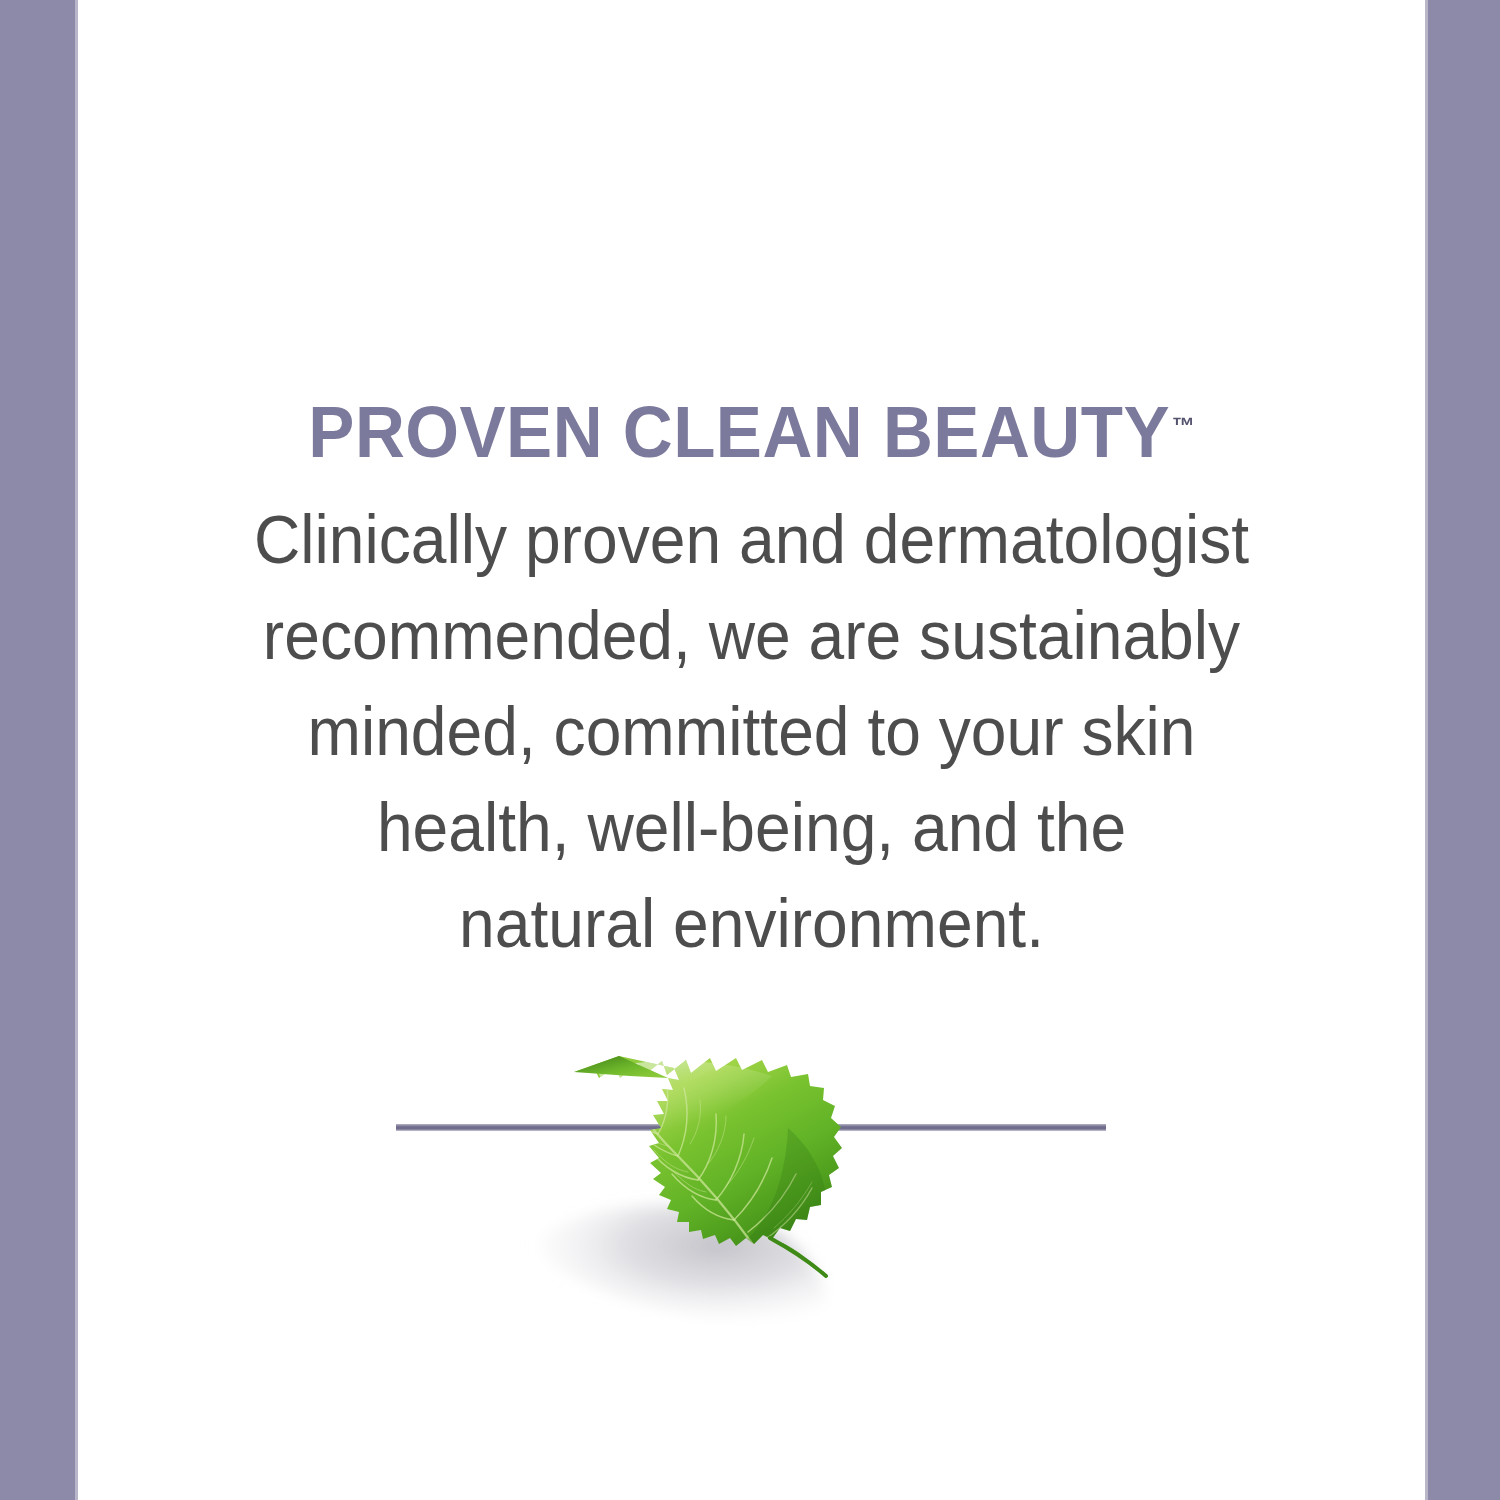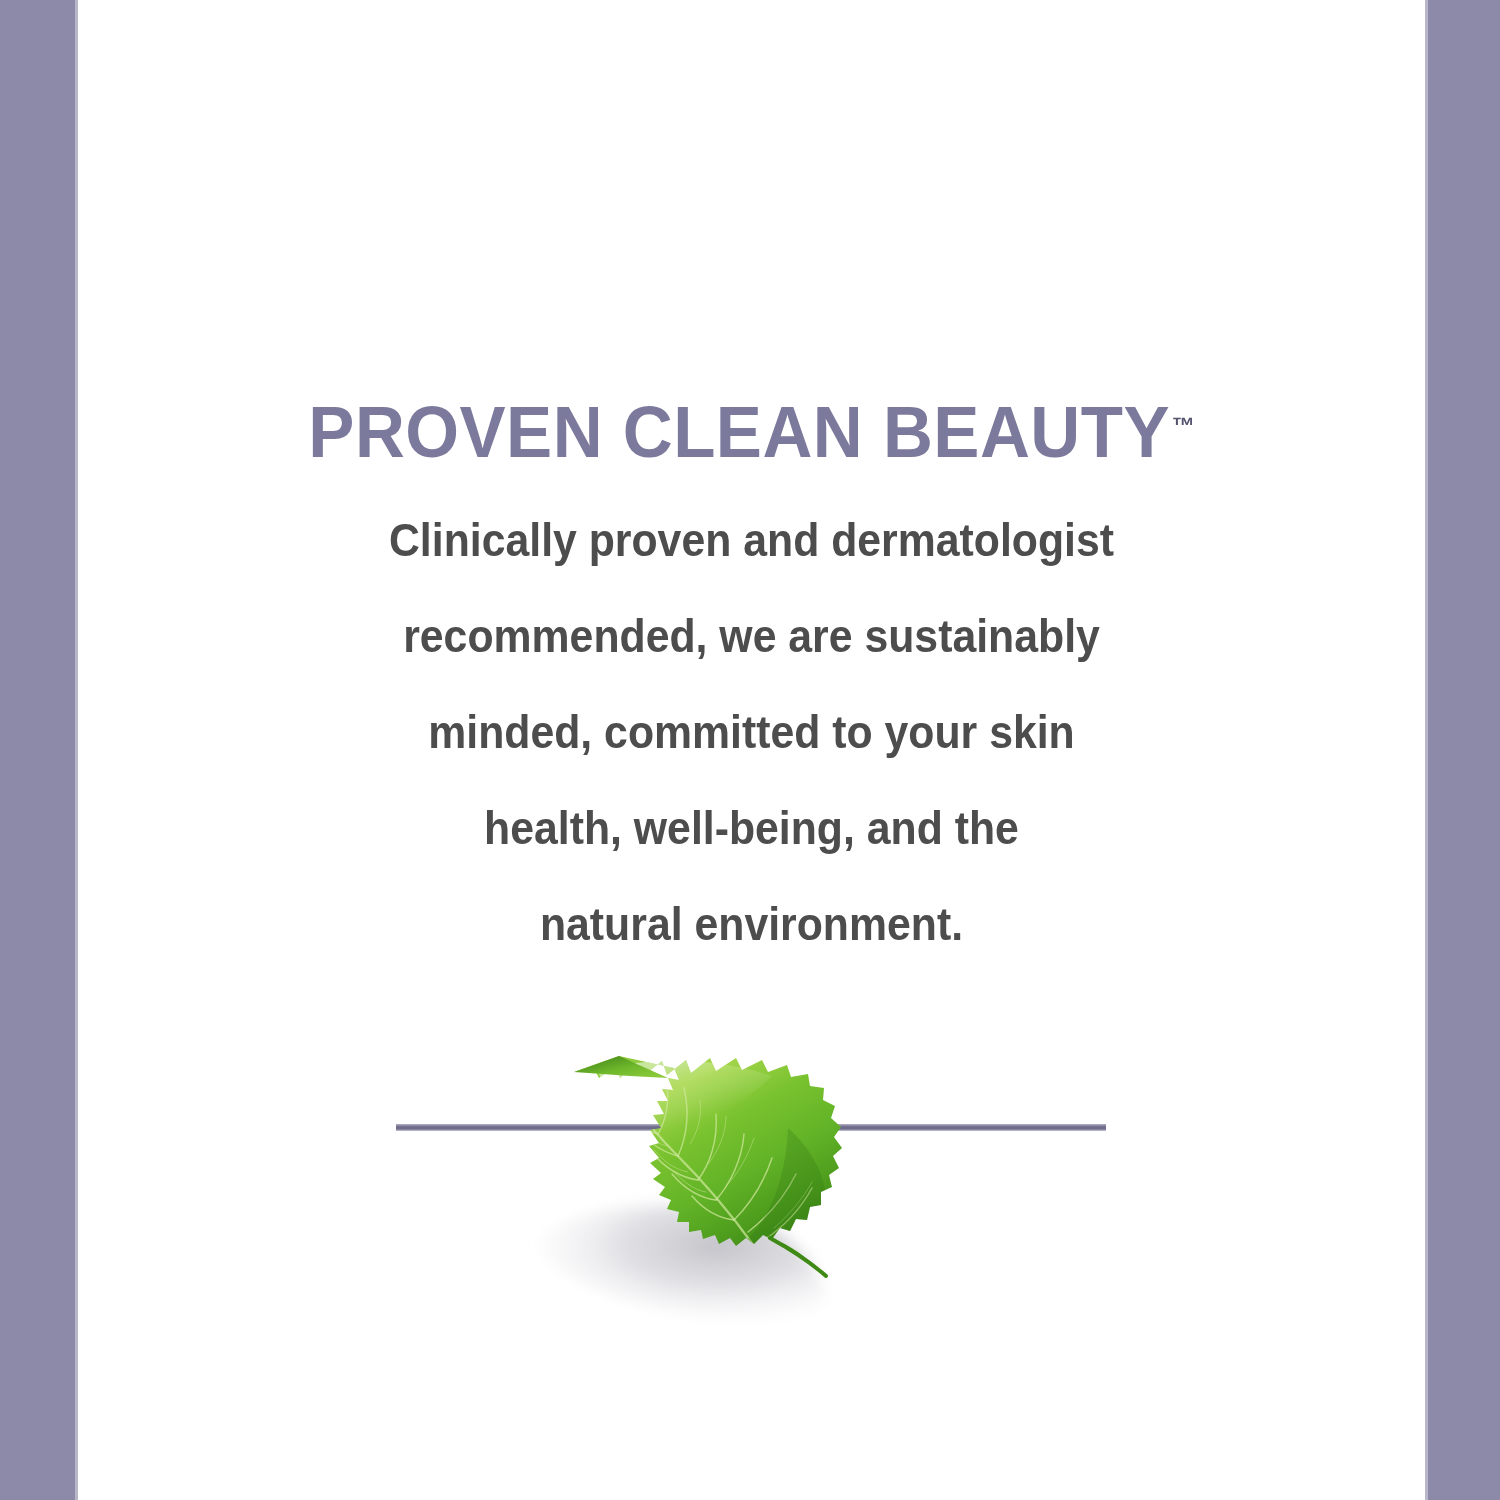--- a/index.html
+++ b/index.html
@@ -83,8 +83,8 @@
     text-align: center;
     color: #4d4d4d;
     font-family: "Liberation Sans Narrow", "Liberation Sans", sans-serif;
-    font-weight: 700;
-    font-size: 46px;
+    font-weight: 400;
+    font-size: 69px;
     line-height: 96px;
   }
   #body-copy .ln {

